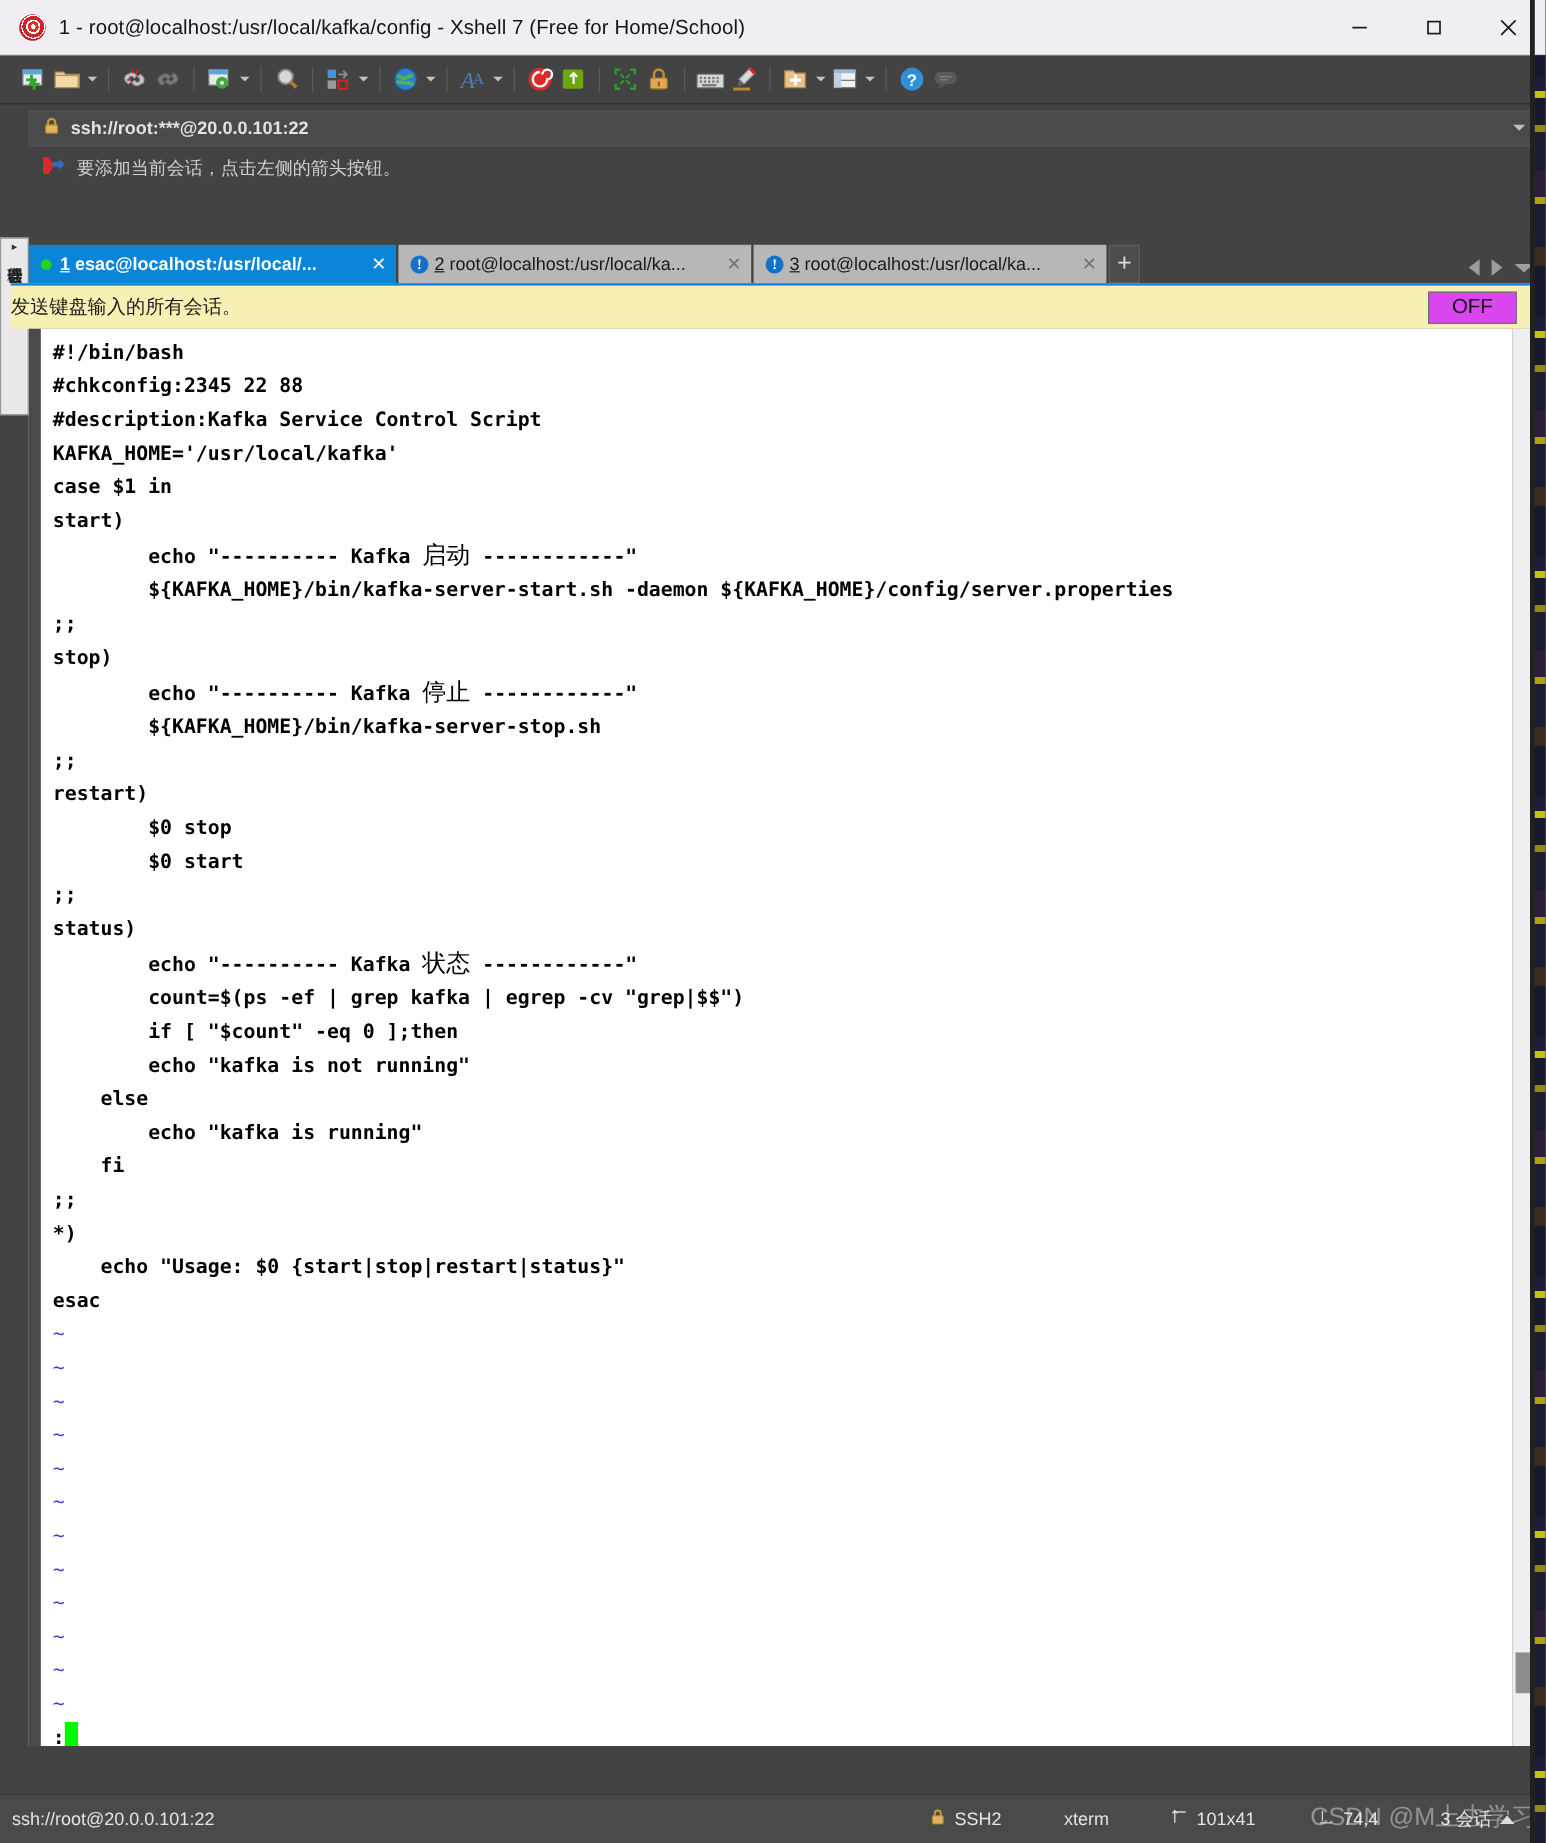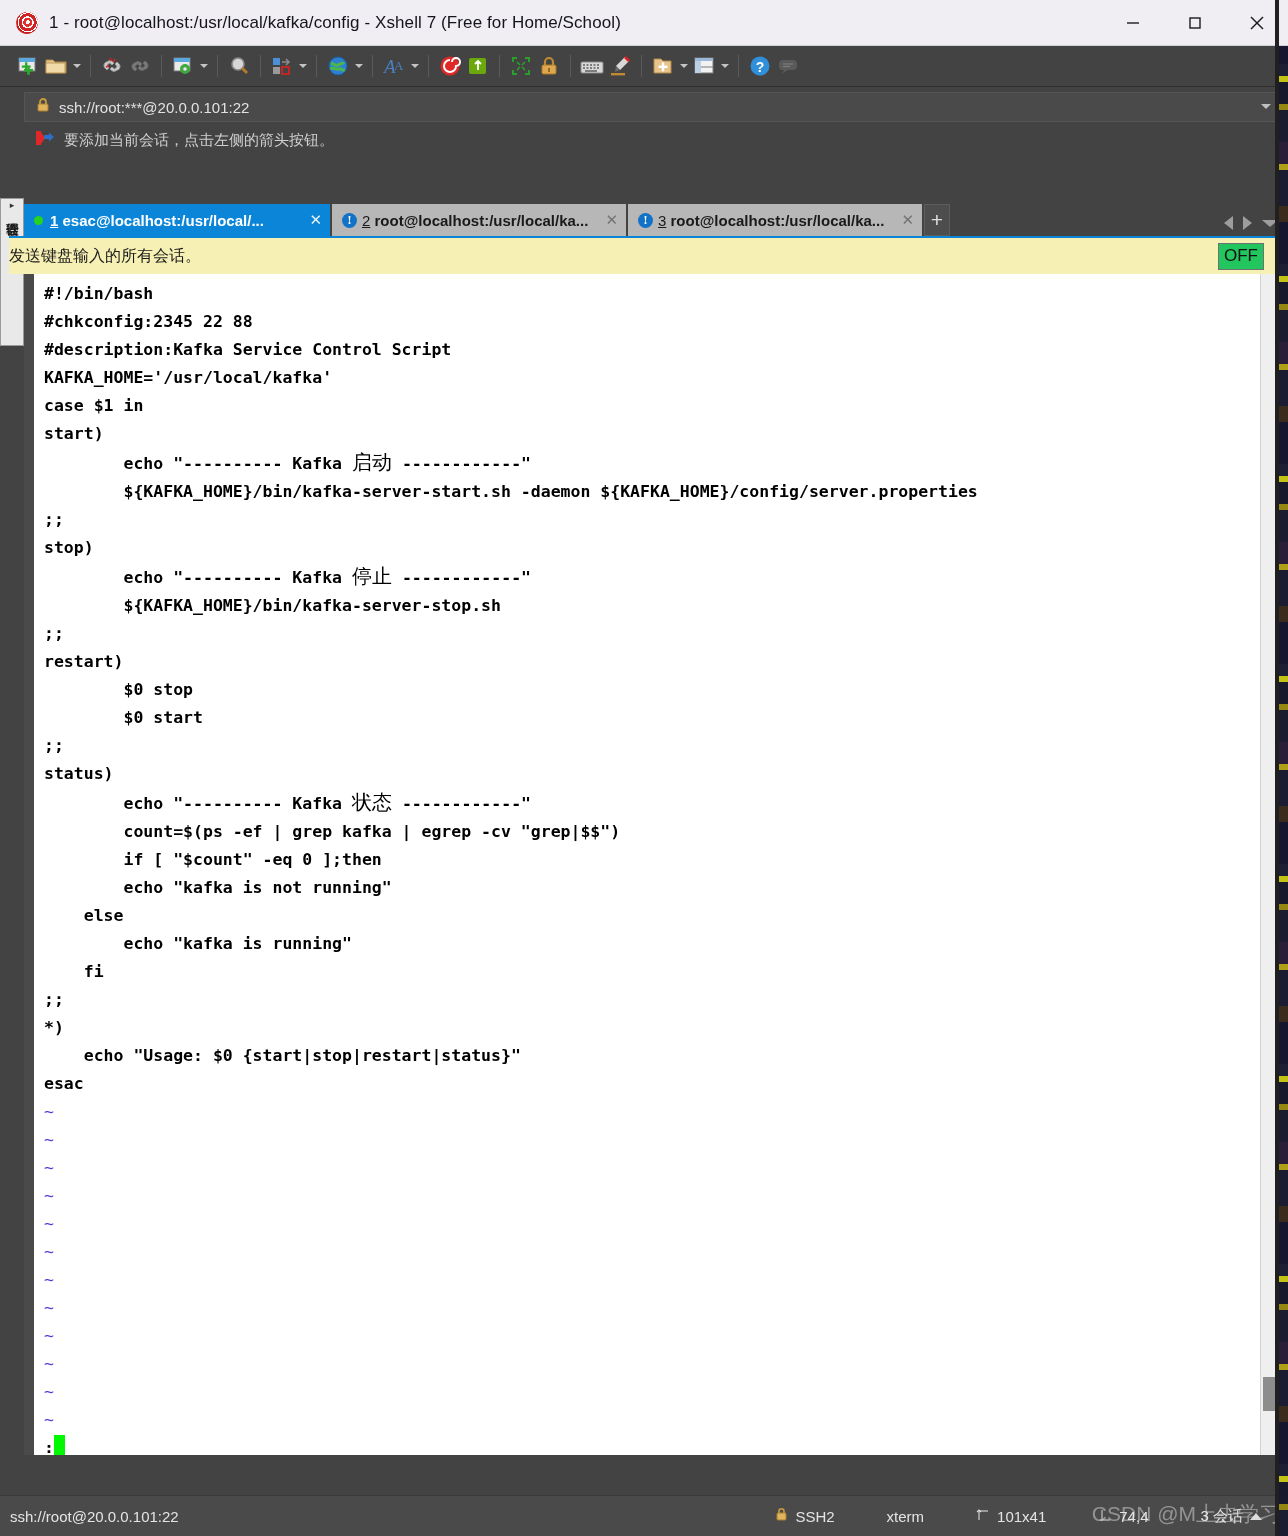--- a/index.html
+++ b/index.html
@@ -76,7 +76,7 @@
     position: relative;
   }
   .addr-lock { margin: 0 9px 0 11px; }
-  .addr-text { color: #e2e2e2; font-size: 15px; }
+  .addr-text { color: #e2e2e2; font-size: 15px; font-weight: bold; }
   .addr-caret { position: absolute; right: 8px; top: 11px;
     border-left: 5px solid transparent; border-right: 5px solid transparent; border-top: 5px solid #c0c0c0; }
 

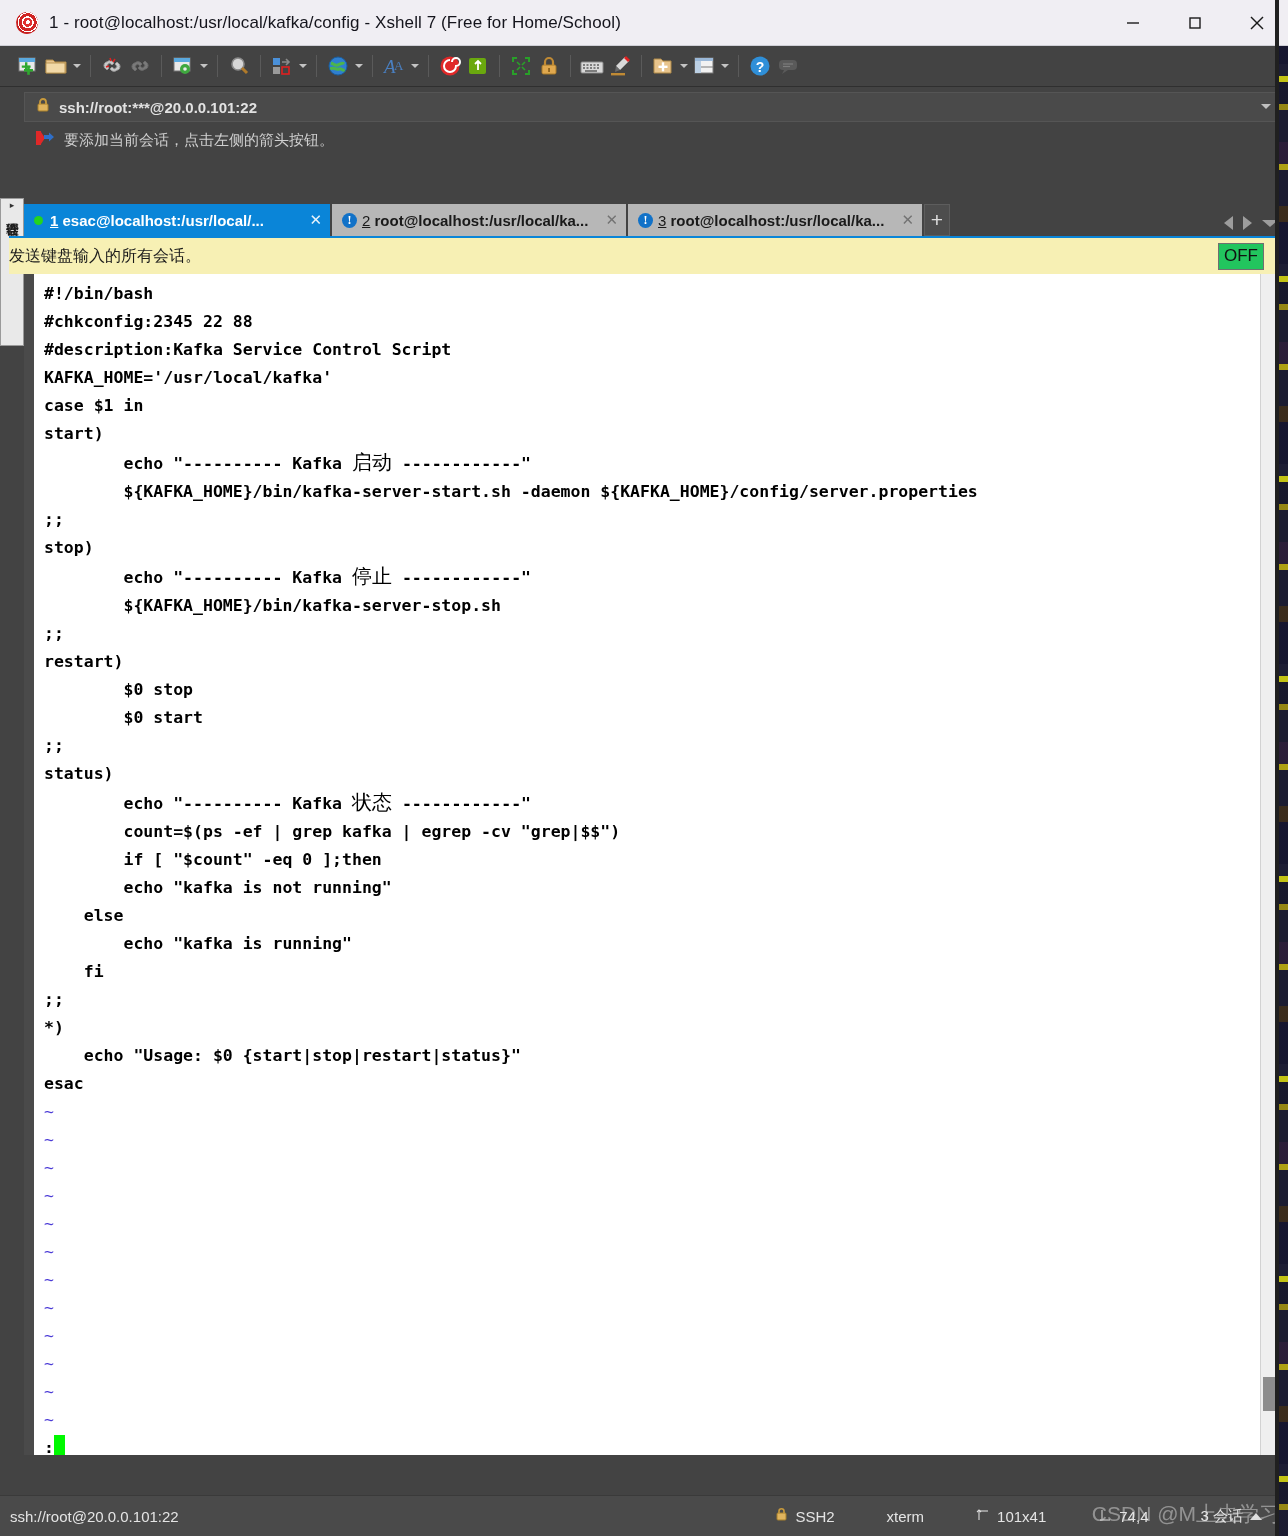--- a/index.html
+++ b/index.html
@@ -120,7 +120,7 @@
   .tab .tnum { text-decoration: underline; font-weight: bold; }
   .tab.inactive .tnum { font-weight: normal; }
   .tab .tlabel { font-weight: bold; overflow: hidden; }
-  .tab.inactive .tlabel { font-weight: bold; text-align: center; }
+  .tab.inactive .tlabel { font-weight: normal; text-align: center; }
   .tab .tclose { margin-left: auto; padding-left: 10px; font-size: 15px; opacity: .9; }
   .tab.inactive .tclose { color: #6c6c6c; }
   .tabplus {

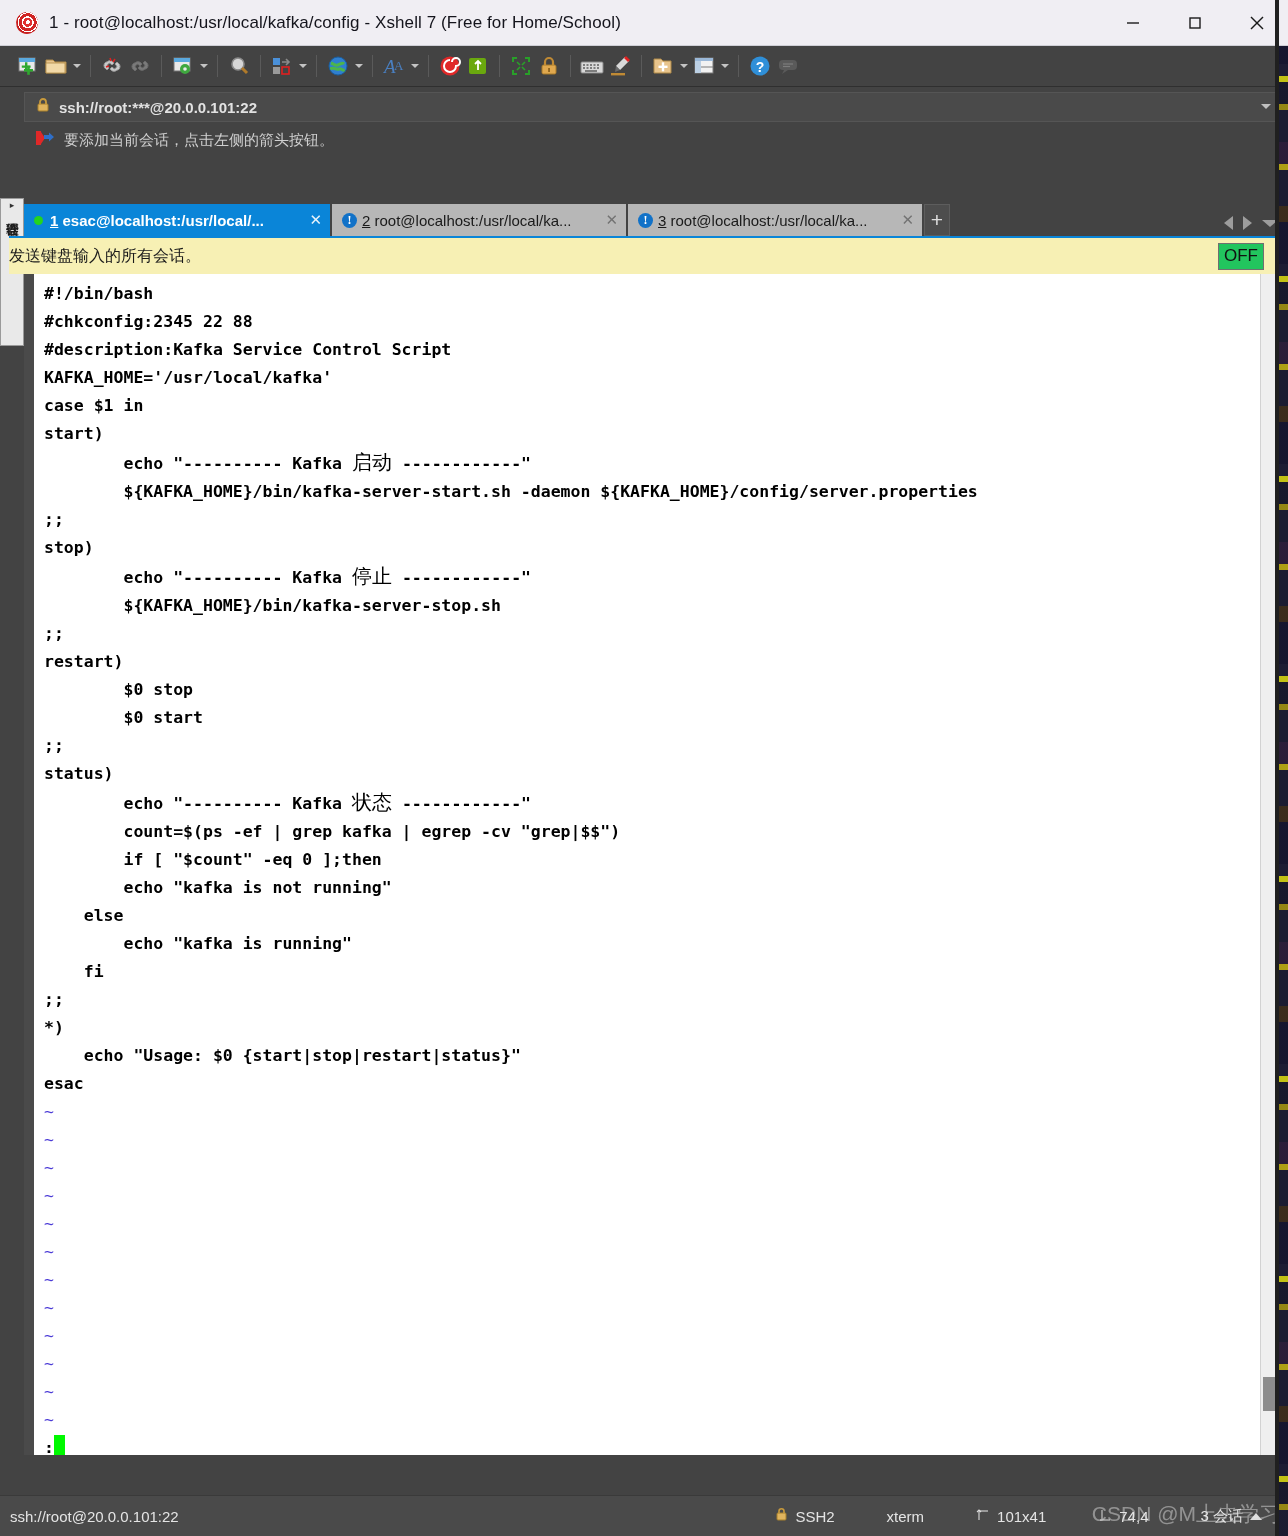--- a/index.html
+++ b/index.html
@@ -143,7 +143,7 @@
   .notify-text { font-size: 16px; color: #1b1b1b; }
   .offbtn {
     margin-left: auto; margin-right: 12px;
-    width: 46px; height: 27px; background: #22c55e; border: 1px solid #707070;
+    width: 74px; height: 27px; background: #d946ef; border: 1px solid #707070;
     display: flex; align-items: center; justify-content: center;
     font-size: 17px; color: #111;
   }

